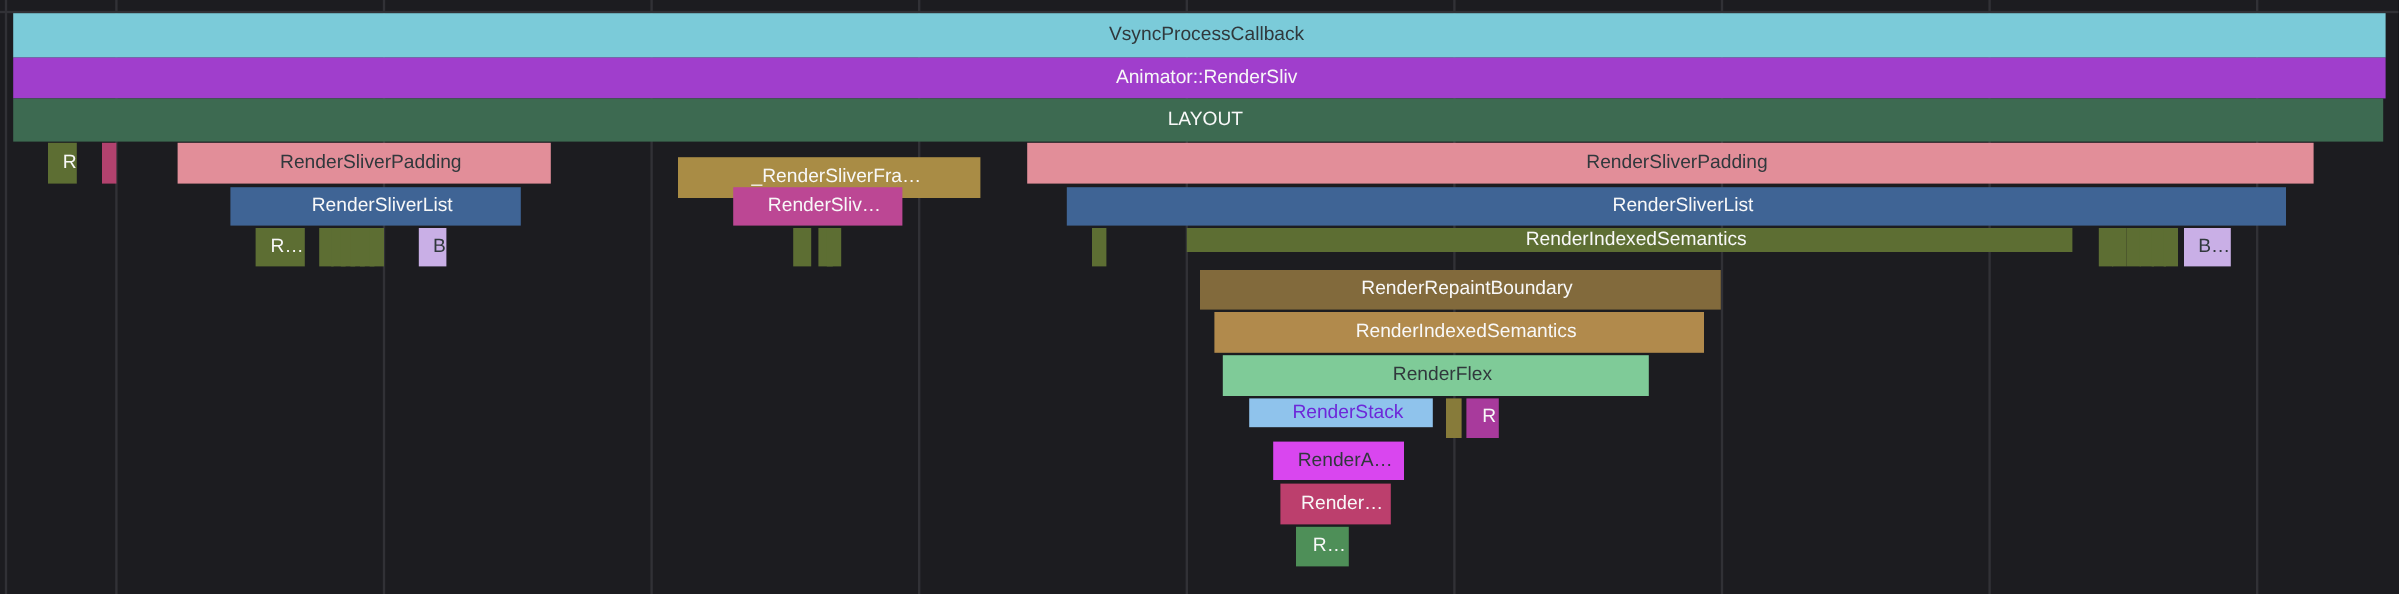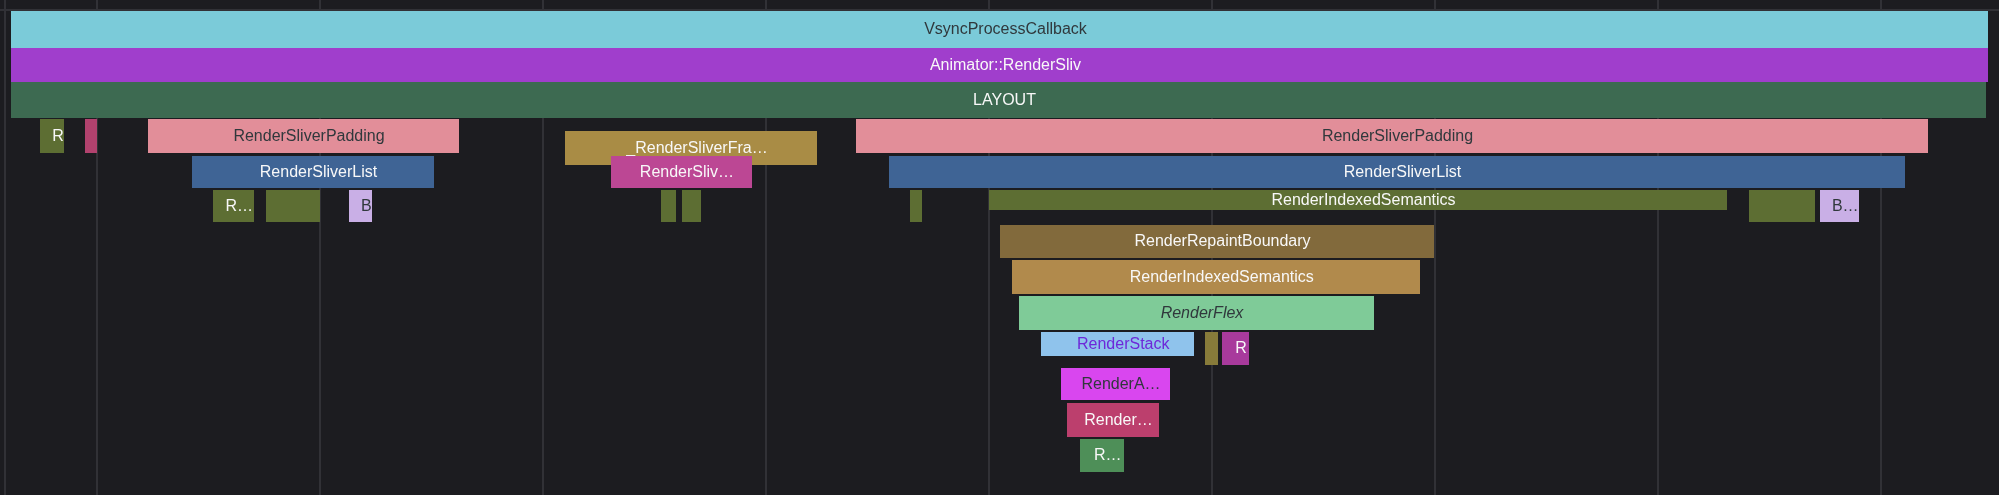--- a/index.html
+++ b/index.html
@@ -90,7 +90,7 @@
       <div class="bar" style="left: 1820px; top: 190px; width: 38.5px; height: 32px; background: rgb(201, 175, 230); color: rgb(48, 56, 60);">B…</div>
       <div class="bar" style="left: 999.5px; top: 224.5px; width: 434px; height: 33px; background: rgb(130, 106, 60); color: rgb(248, 248, 248);">RenderRepaintBoundary</div>
       <div class="bar" style="left: 1011.5px; top: 260px; width: 408.5px; height: 33.5px; background: rgb(177, 138, 76); color: rgb(248, 248, 248);">RenderIndexedSemantics</div>
-      <div class="bar" style="left: 1018.5px; top: 296px; width: 355px; height: 33.5px; background: rgb(127, 203, 152); color: rgb(48, 56, 60); font-style: italic;">RenderFlex</div>
+      <div class="bar" style="left: 1018.5px; top: 296px; width: 355px; height: 33.5px; background: rgb(127, 203, 152); color: rgb(48, 56, 60);">RenderFlex</div>
       <div class="bar" style="left: 1041px; top: 331.5px; width: 152.5px; height: 24px; background: rgb(143, 195, 236); color: #6d28d9;">RenderStack</div>
       <div class="bar" style="left: 1204.5px; top: 331.5px; width: 13px; height: 33px; background: rgb(135, 123, 58); color: rgb(248, 248, 248);"></div>
       <div class="bar" style="left: 1221.5px; top: 331.5px; width: 27px; height: 33px; background: rgb(168, 58, 156); color: rgb(248, 248, 248);">R</div>

